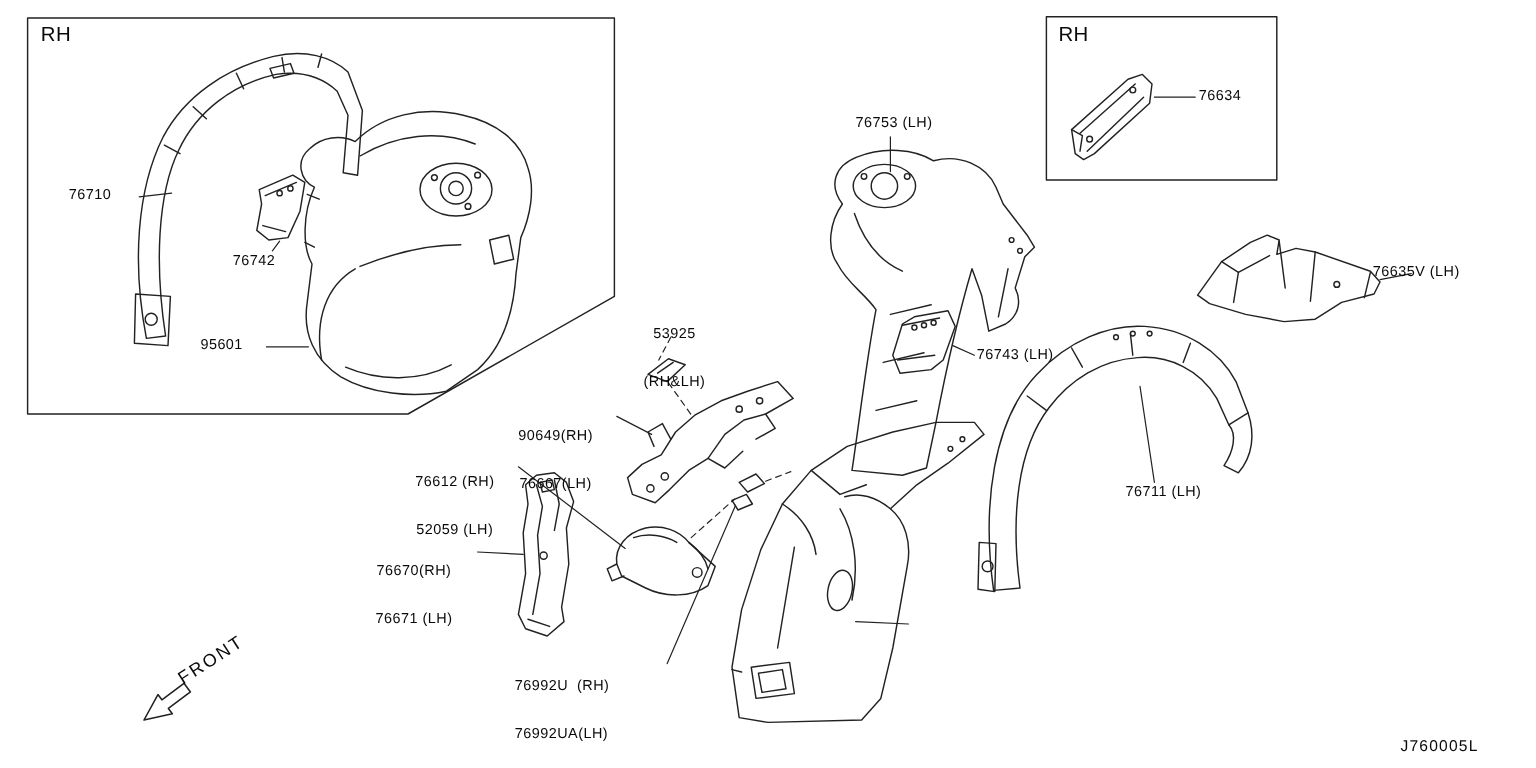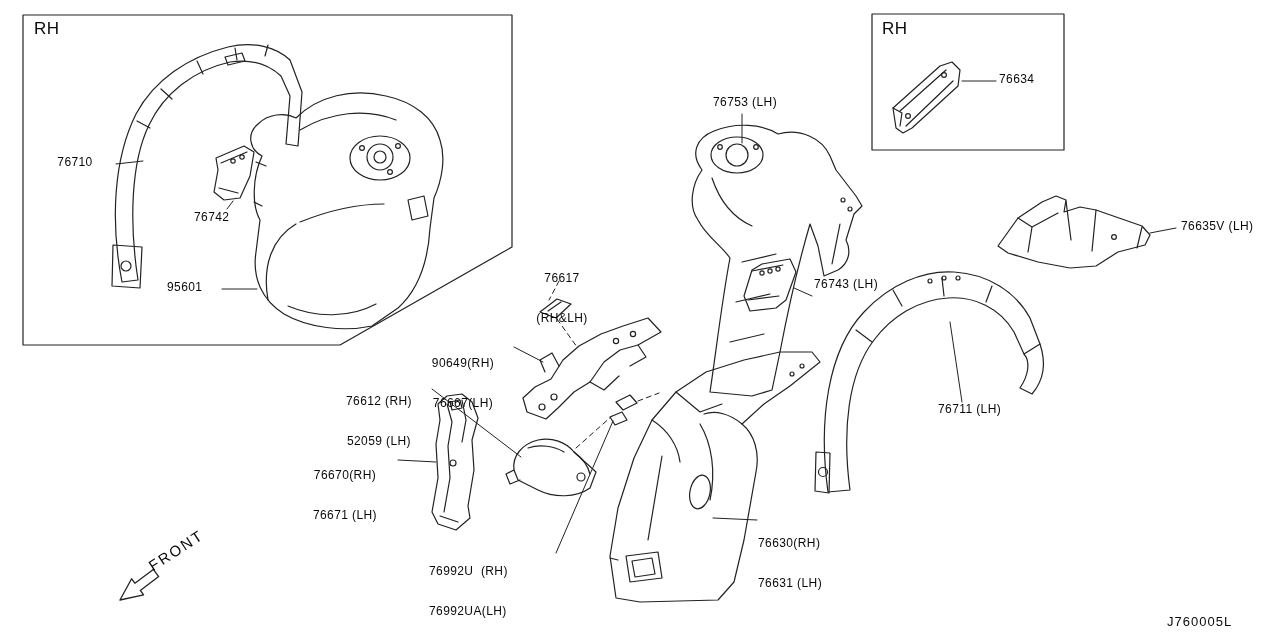--- a/index.html
+++ b/index.html
@@ -193,7 +193,7 @@
 <div class="lbl" style="left:167px;top:281px">95601</div>
 <div class="lbl" style="left:713px;top:96px">76753 (LH)</div>
 <div class="lbl" style="left:999px;top:73px">76634</div>
-<div class="lbl" style="left:1181px;top:220px">76635V (LH)</div>
+<div class="lbl" style="left:1144px;top:220px">76635V (LH)</div>
 
 <div class="lbl center" style="left:520px;top:246px;width:84px">
   <div>76617</div>

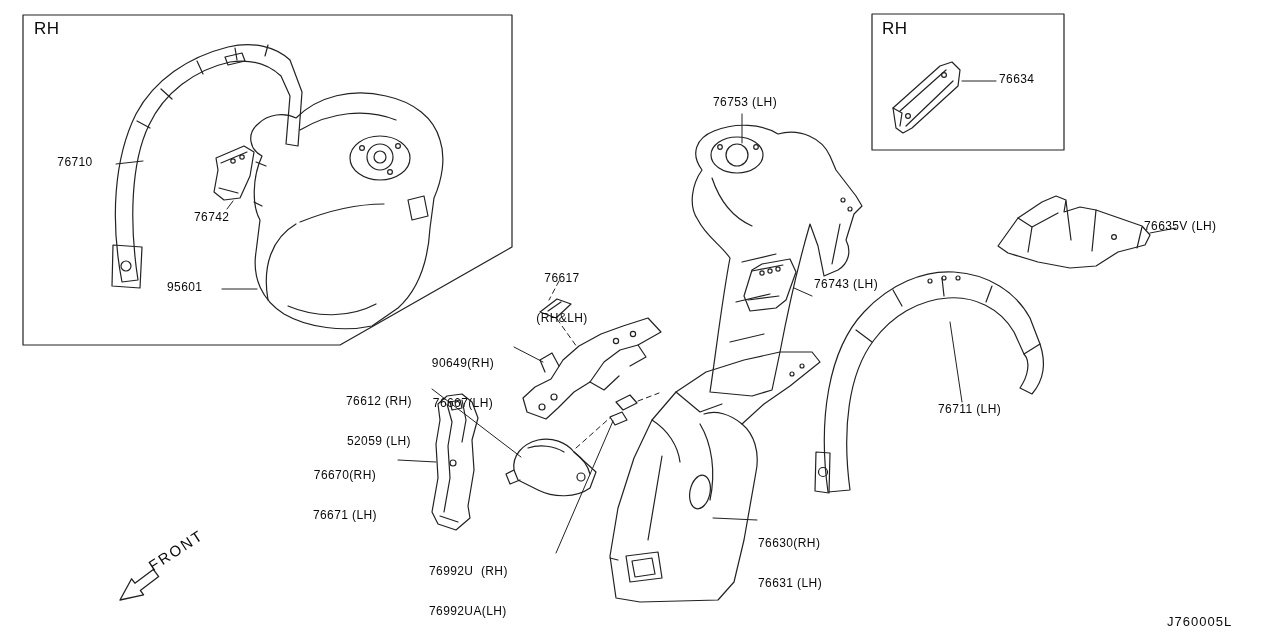--- a/index.html
+++ b/index.html
@@ -196,7 +196,7 @@
 <div class="lbl" style="left:1144px;top:220px">76635V (LH)</div>
 
 <div class="lbl center" style="left:520px;top:246px;width:84px">
-  <div>76617</div>
+  <div>53925</div>
   <div>(RH&amp;LH)</div>
 </div>
 

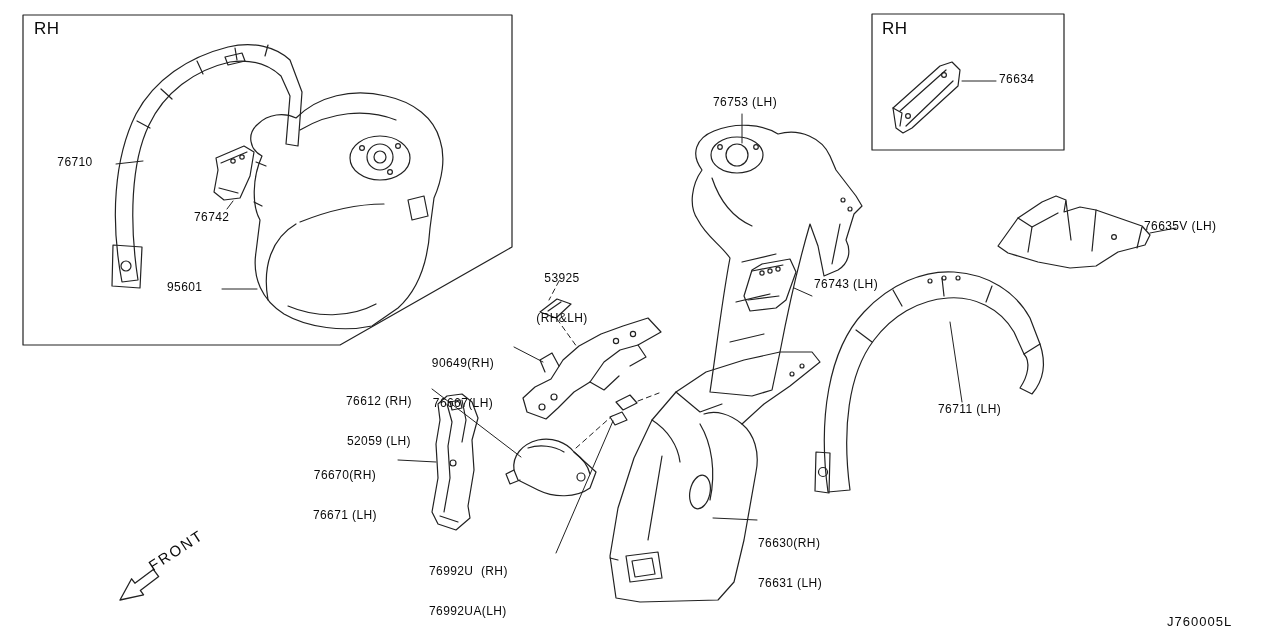--- a/index.html
+++ b/index.html
@@ -215,7 +215,7 @@
   <div>76671 (LH)</div>
 </div>
 
-<div class="lbl" style="left:814px;top:278px">76743 (LH)</div>
+<div class="lbl" style="left:814px;top:289px">76743 (LH)</div>
 <div class="lbl" style="left:938px;top:403px">76711 (LH)</div>
 
 <div class="lbl" style="left:758px;top:511px">

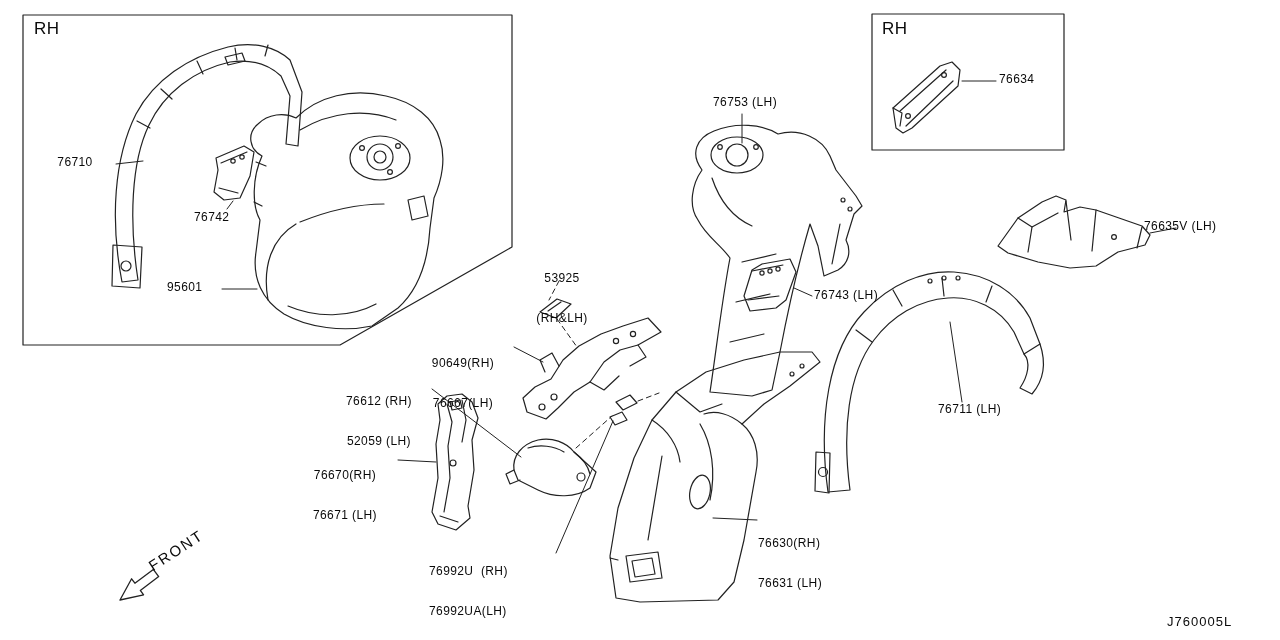--- a/index.html
+++ b/index.html
@@ -218,10 +218,6 @@
 <div class="lbl" style="left:814px;top:289px">76743 (LH)</div>
 <div class="lbl" style="left:938px;top:403px">76711 (LH)</div>
 
-<div class="lbl" style="left:758px;top:511px">
-  <div>76630(RH)</div>
-  <div>76631 (LH)</div>
-</div>
 
 <div class="lbl" style="left:429px;top:539px">
   <div>76992U  (RH)</div>

